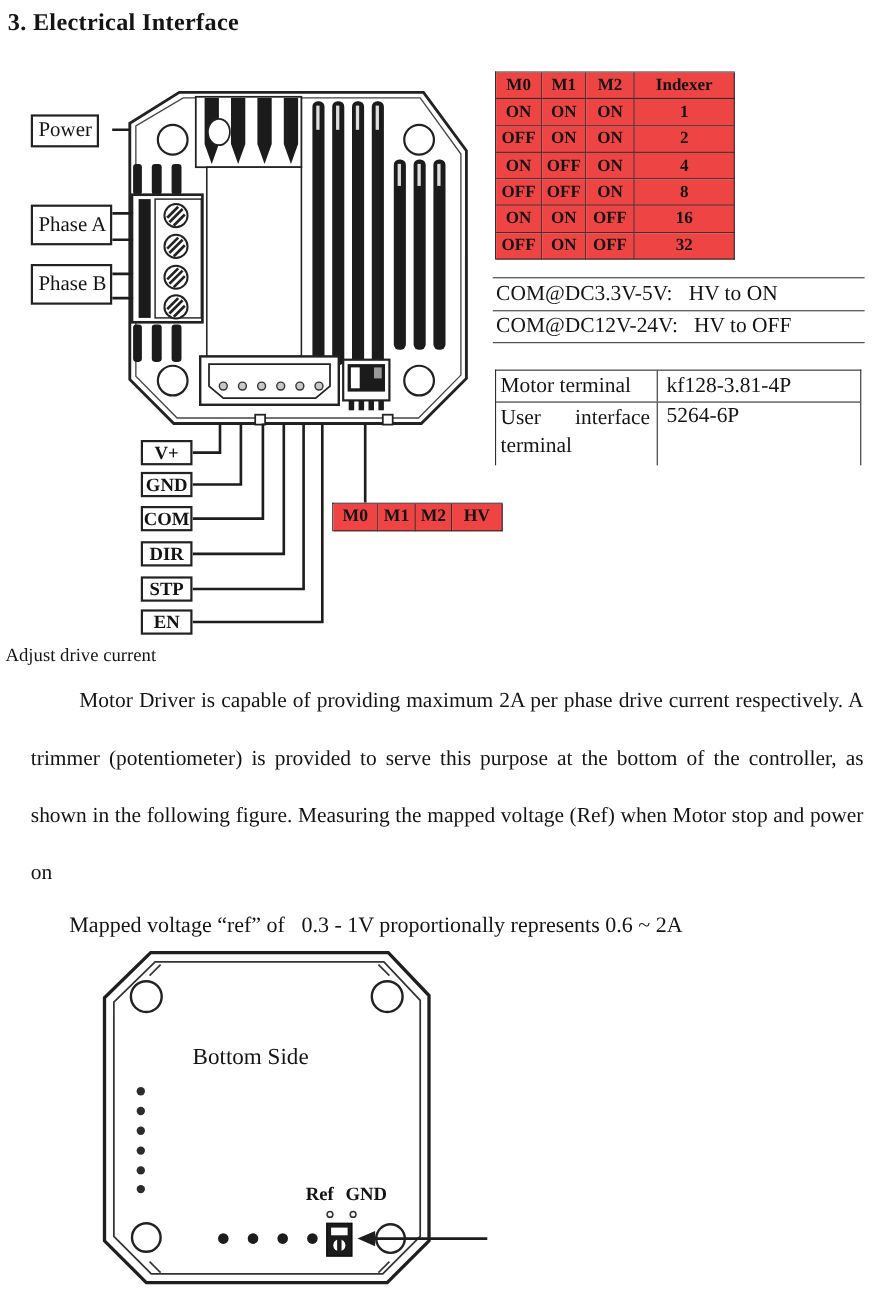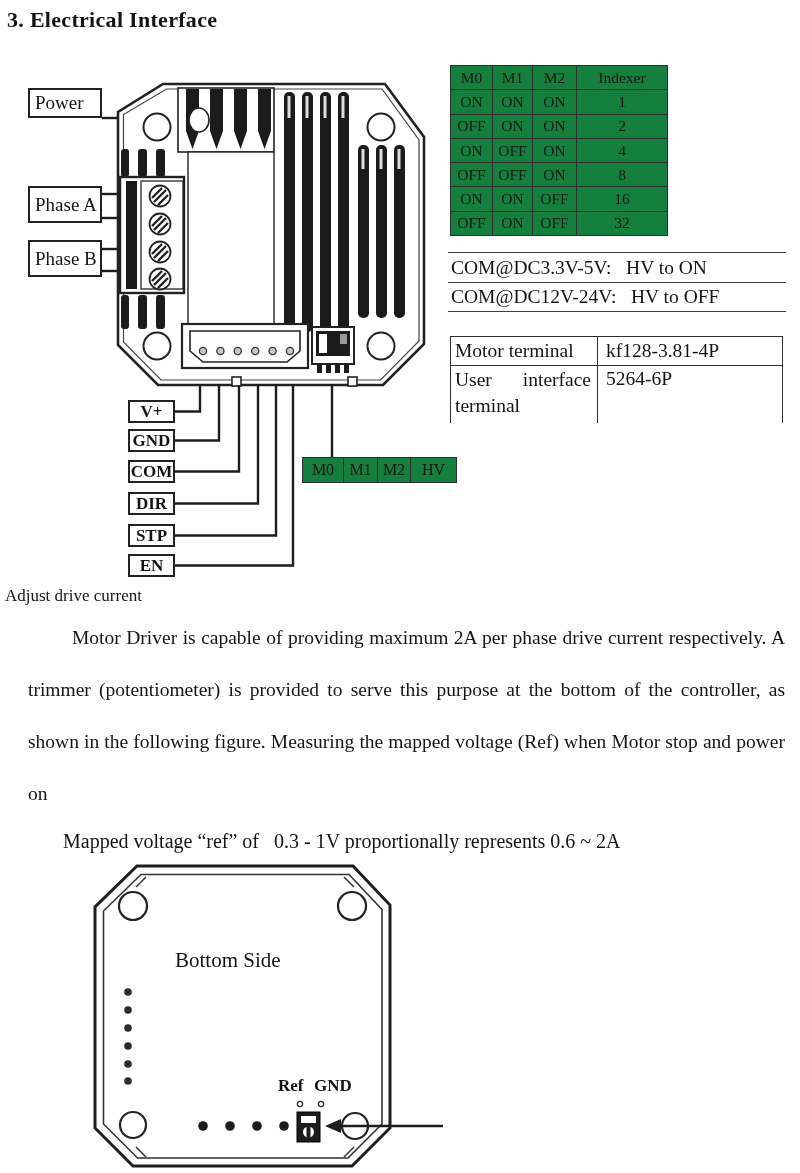--- a/index.html
+++ b/index.html
@@ -26,7 +26,7 @@
   .trow { display:flex; }
   .tcell {
     border-right:1.5px solid #2e2e2e; border-bottom:1.5px solid #2e2e2e;
-    display:flex; align-items:center; justify-content:center; font-weight:normal; background:#15803d;
+    display:flex; align-items:center; justify-content:center; font-weight:bold; background:#ef4444;
   }
   .itable { left:450px; top:65px; }
   .itable .tcell { height:24.3px; font-size:15.5px; }

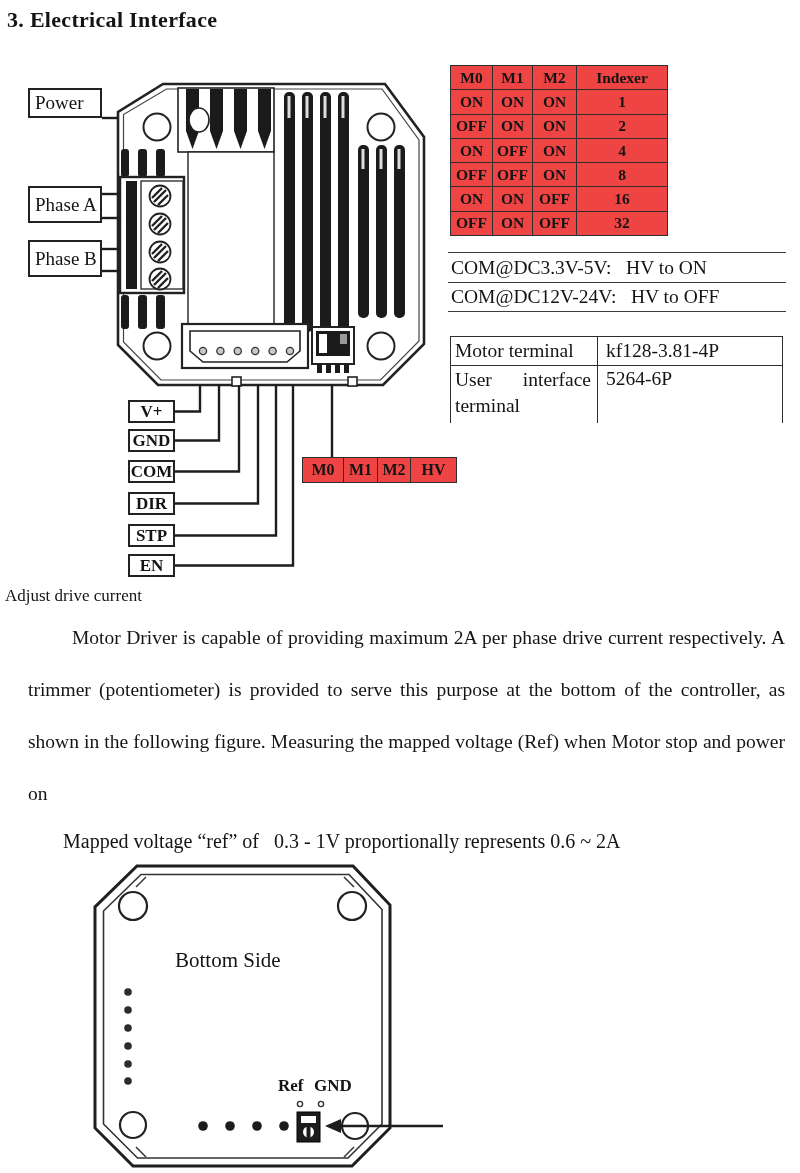--- a/index.html
+++ b/index.html
@@ -207,7 +207,7 @@
     </g>
   </svg>
 
-  <div class="lblbox" style="left:28px;top:88px;width:74px;height:30px">
+  <div class="lblbox" style="left:28px;top:104px;width:62px;height:30px">
     <span>Power</span>
   </div>
   <div class="lblbox" style="left:28px;top:186px;width:74px;height:37px">

